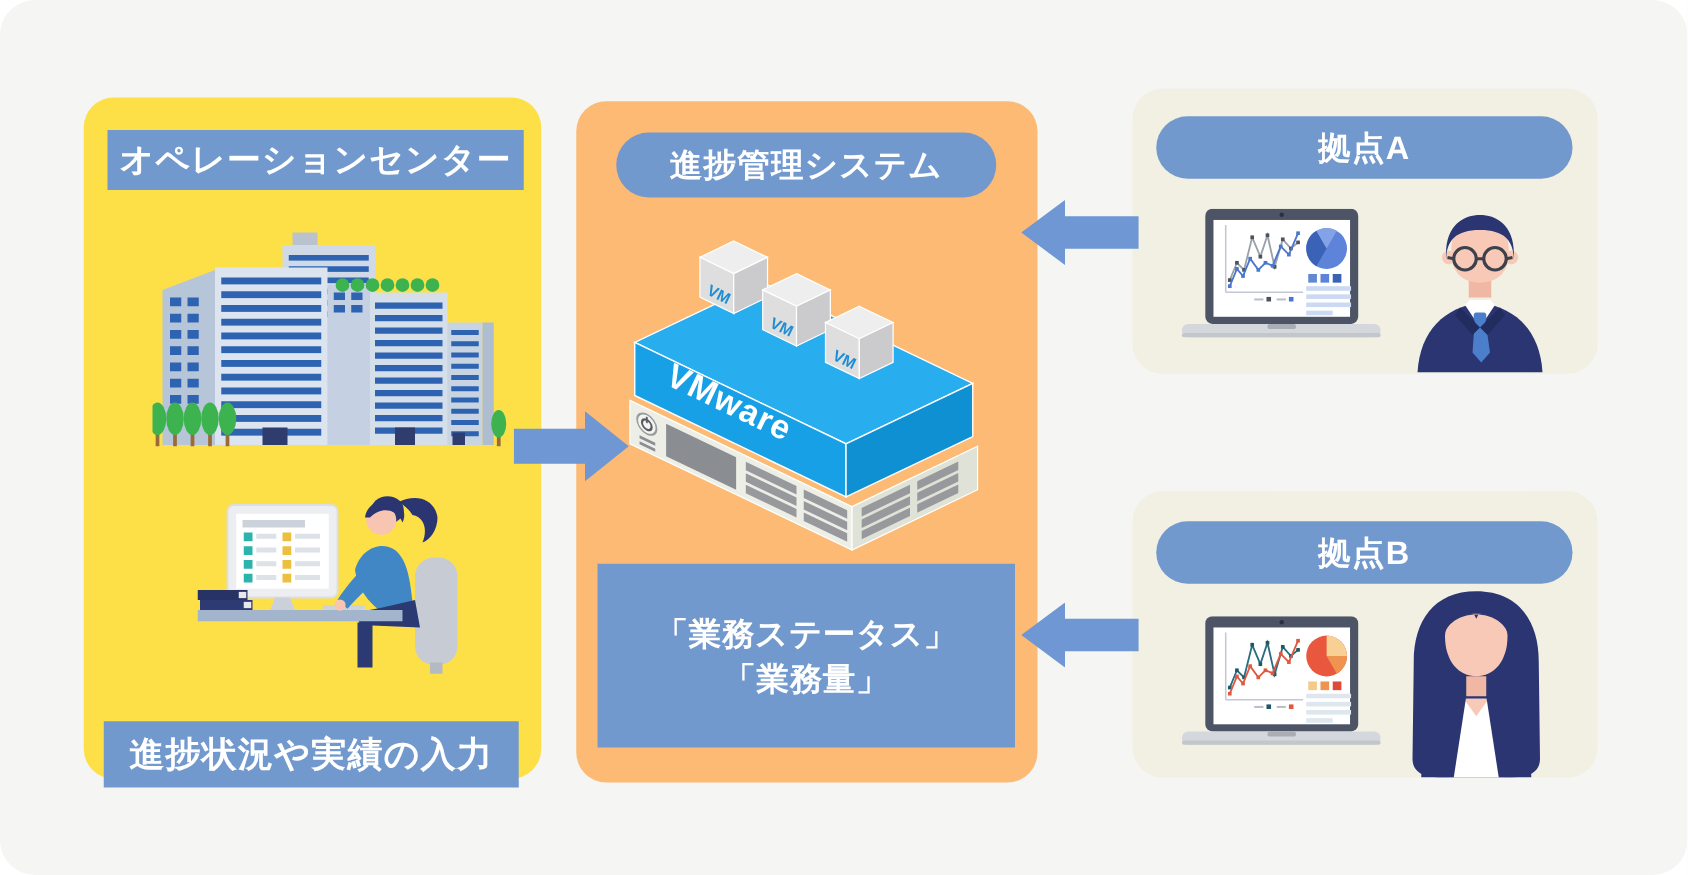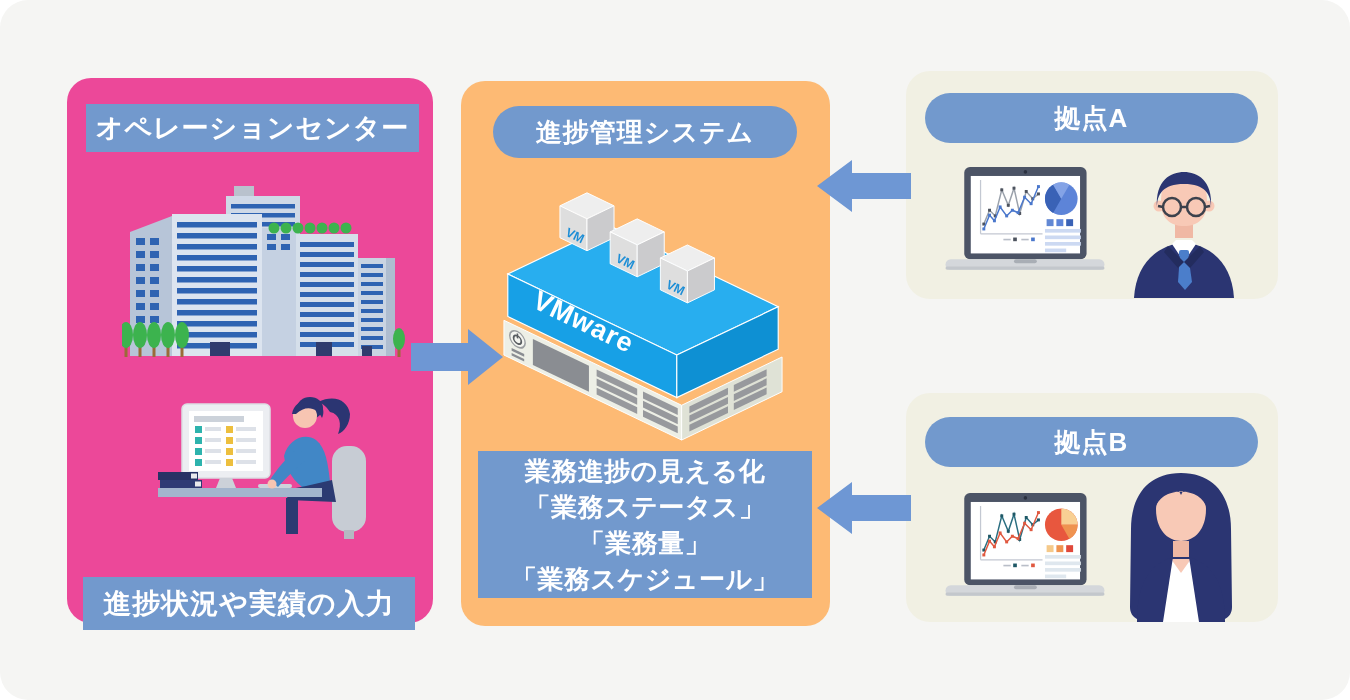--- a/index.html
+++ b/index.html
@@ -6,7 +6,7 @@
   .stage{position:relative;width:1350px;height:700px;background:#ffffff;overflow:hidden;}
   .card{position:absolute;left:0;top:0;width:1350px;height:700px;background:#f5f5f3;border-radius:28px;}
   .panel{position:absolute;border-radius:24px;}
-  .panel-left{left:67px;top:78px;width:366px;height:545px;background:#ec4899;}
+  .panel-left{left:67px;top:78px;width:366px;height:545px;background:#fde047;}
   .panel-middle{left:461px;top:81px;width:369px;height:545px;background:#fdba74;}
   .panel-site-a{left:906px;top:71px;width:372px;height:228px;background:#f1f0e3;}
   .panel-site-b{left:906px;top:393px;width:372px;height:229px;background:#f1f0e3;}

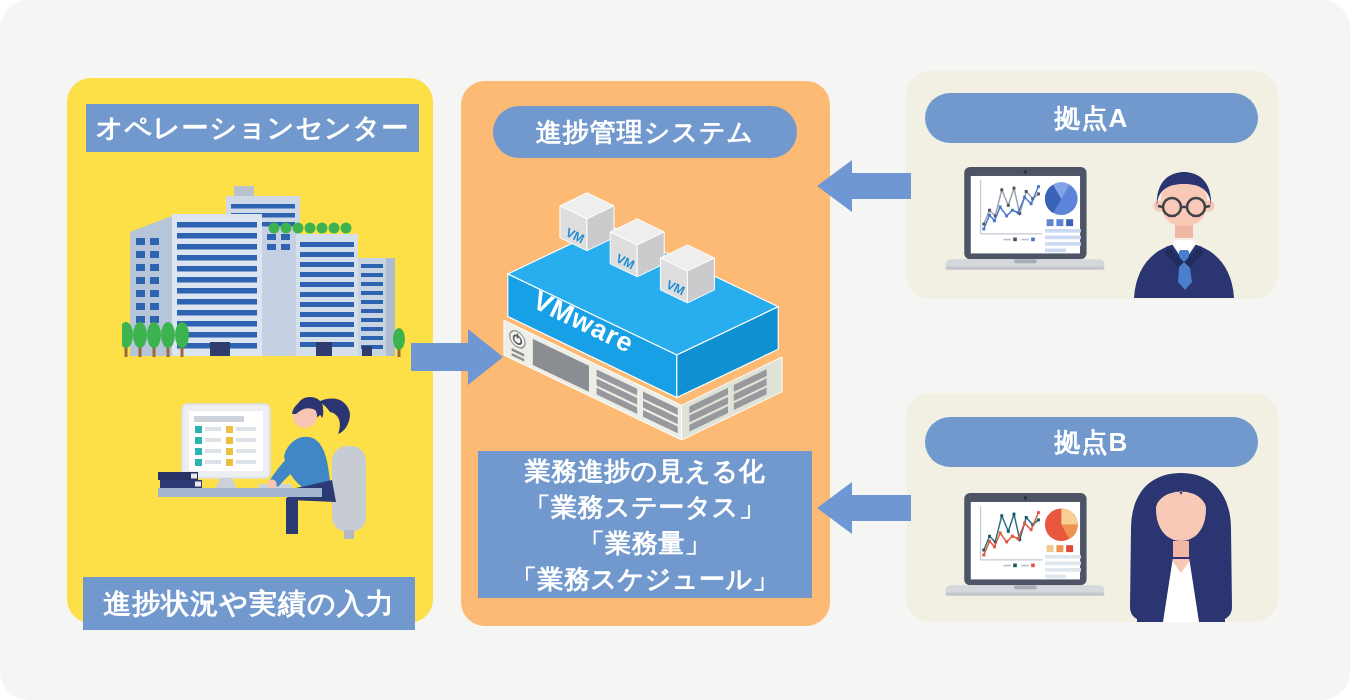--- a/index.html
+++ b/index.html
@@ -245,7 +245,6 @@
     </svg>
 
     <div class="note" style="left:17px;top:370px;width:334px;height:147px;">
-      <div>業務進捗の見える化</div>
       <div>「業務ステータス」</div>
       <div>「業務量」</div>
       <div>「業務スケジュール」</div>

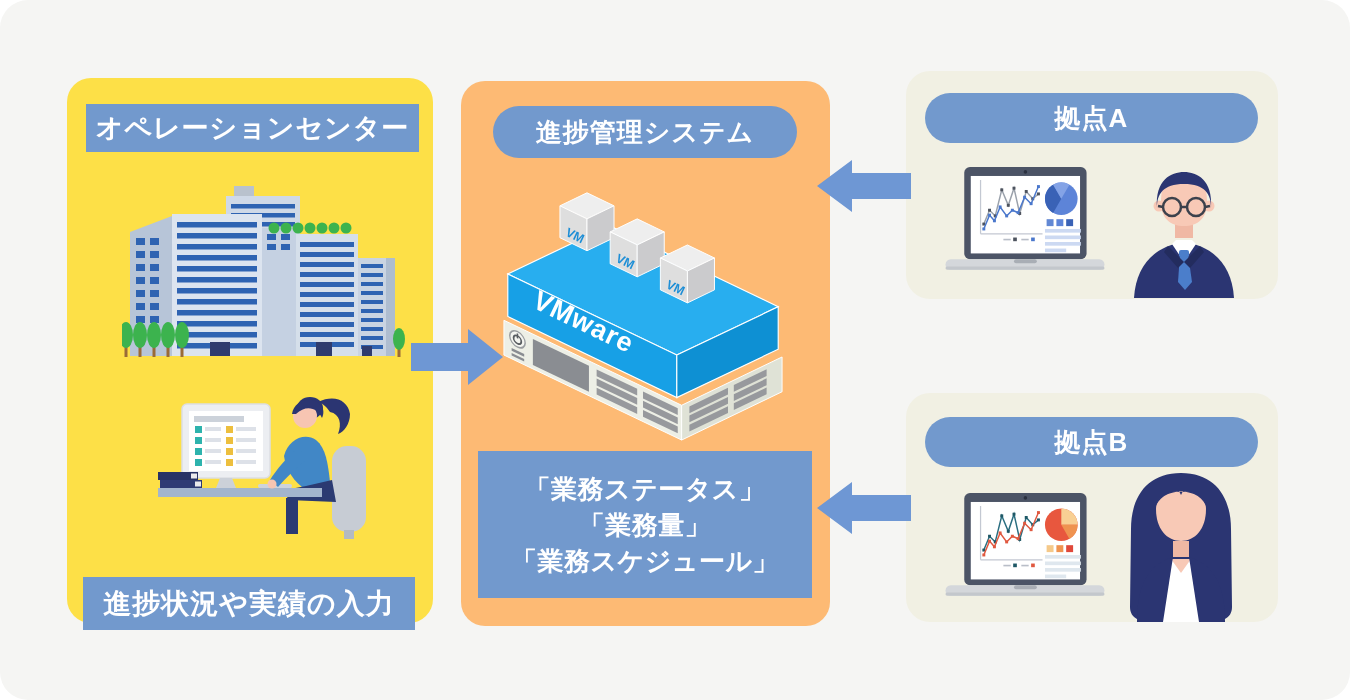--- a/index.html
+++ b/index.html
@@ -247,7 +247,6 @@
     <div class="note" style="left:17px;top:370px;width:334px;height:147px;">
       <div>「業務ステータス」</div>
       <div>「業務量」</div>
-      <div>「業務スケジュール」</div>
     </div>
   </div>
 

